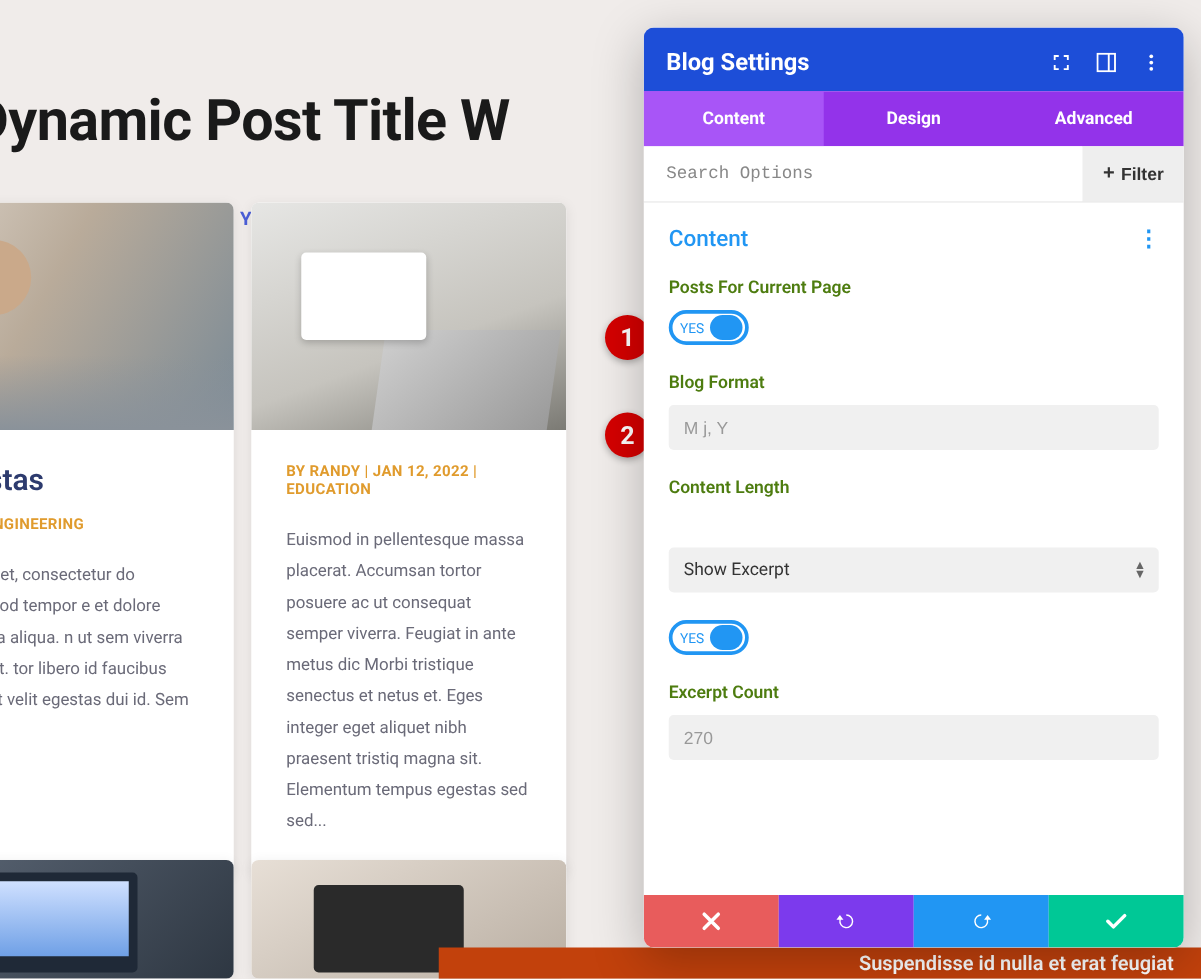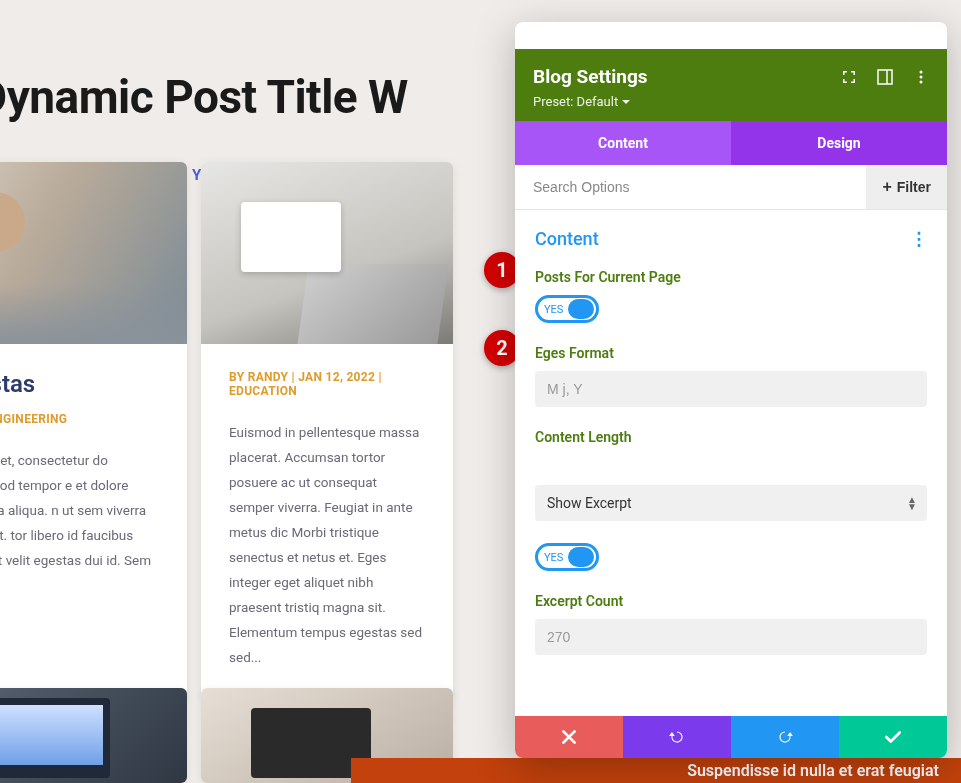--- a/index.html
+++ b/index.html
@@ -133,10 +133,9 @@
     overflow: hidden;
   }
   .panel-header {
-    background: #4d7c0f;
+    background: #1d4ed8;
     color: #fff;
     padding: 16px 18px 12px 18px;
-    margin-top: 27px;
   }
   .panel-header-row { display:flex; align-items:center; justify-content:space-between;}
   .panel-title { font-size: 19px; font-weight: 700; }

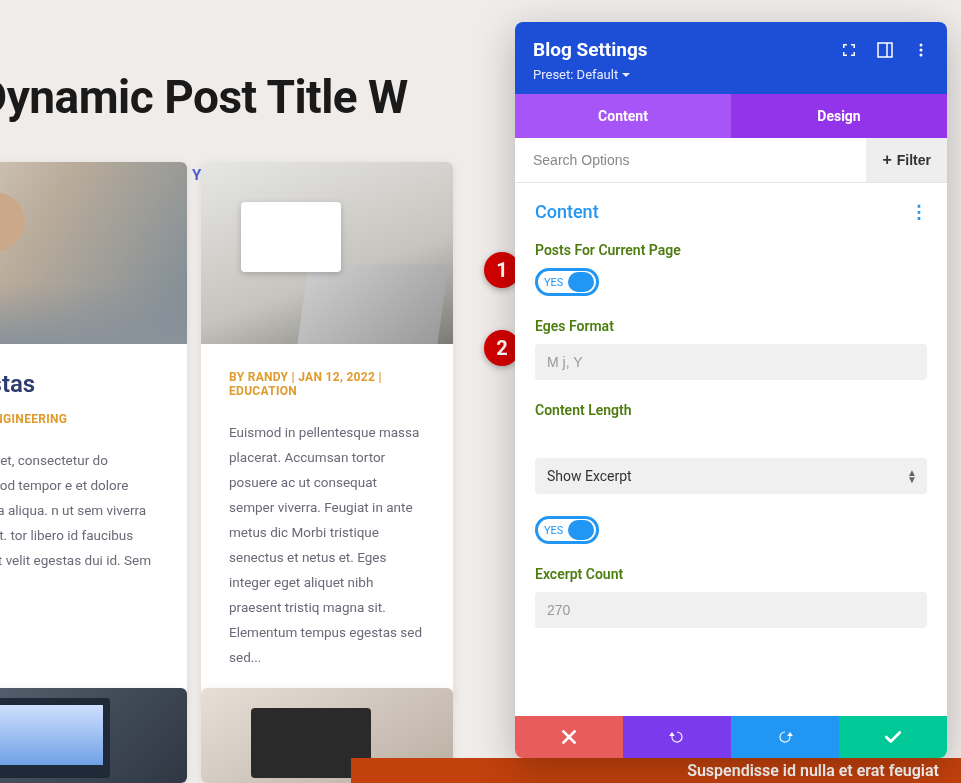--- a/index.html
+++ b/index.html
@@ -293,12 +293,6 @@
           </svg>
       </div>
     </div>
-    <div class="preset-row">
-      <span>Preset: Default</span>
-      <svg viewBox="0 0 8 8">
-          <path d="M0 2l4 4 4-4z"></path>
-        </svg>
-    </div>
   </div>
 
   <div class="tabs">

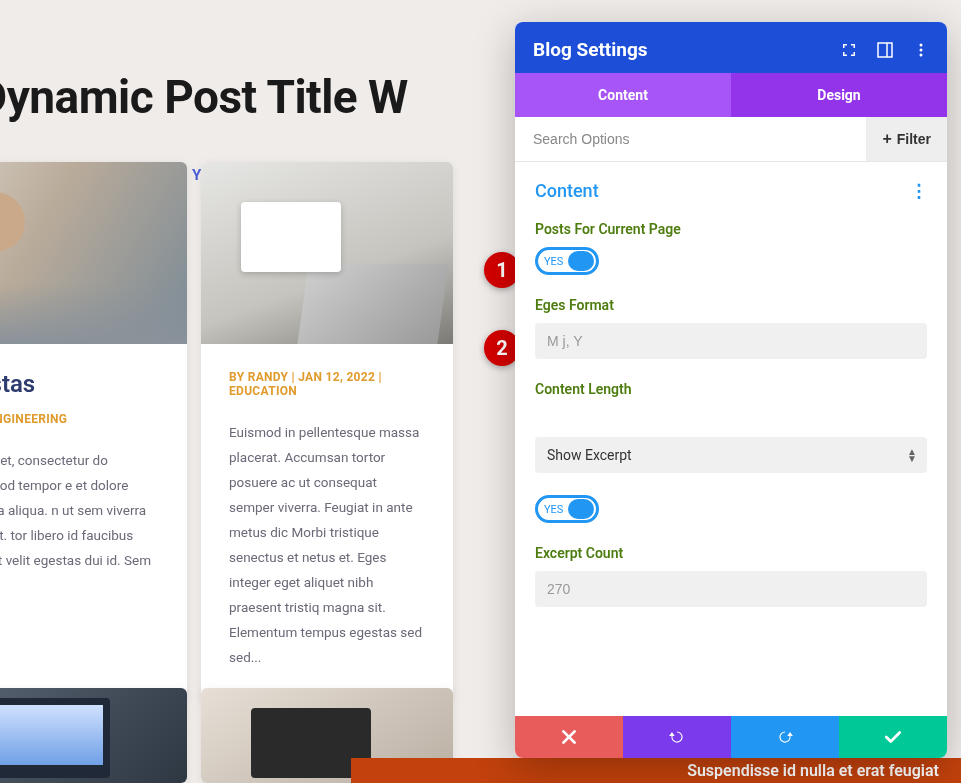--- a/index.html
+++ b/index.html
@@ -298,6 +298,7 @@
   <div class="tabs">
     <div class="tab active">Content</div>
     <div class="tab">Design</div>
+    <div class="tab">Advanced</div>
   </div>
 
   <div class="search-row">

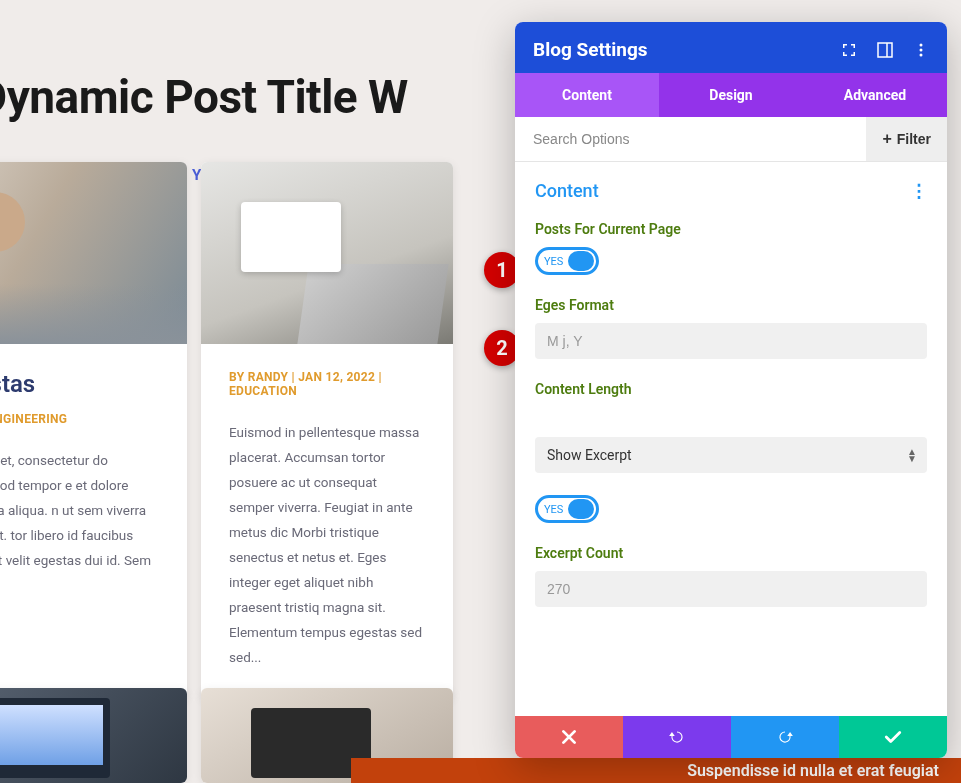--- a/index.html
+++ b/index.html
@@ -171,6 +171,7 @@
     font-size:14px;
     color:#555;
     outline:none;
+    font-family:Liberation Mono, monospace;
   }
   .search-input::placeholder { color:#888; }
   .filter-btn {

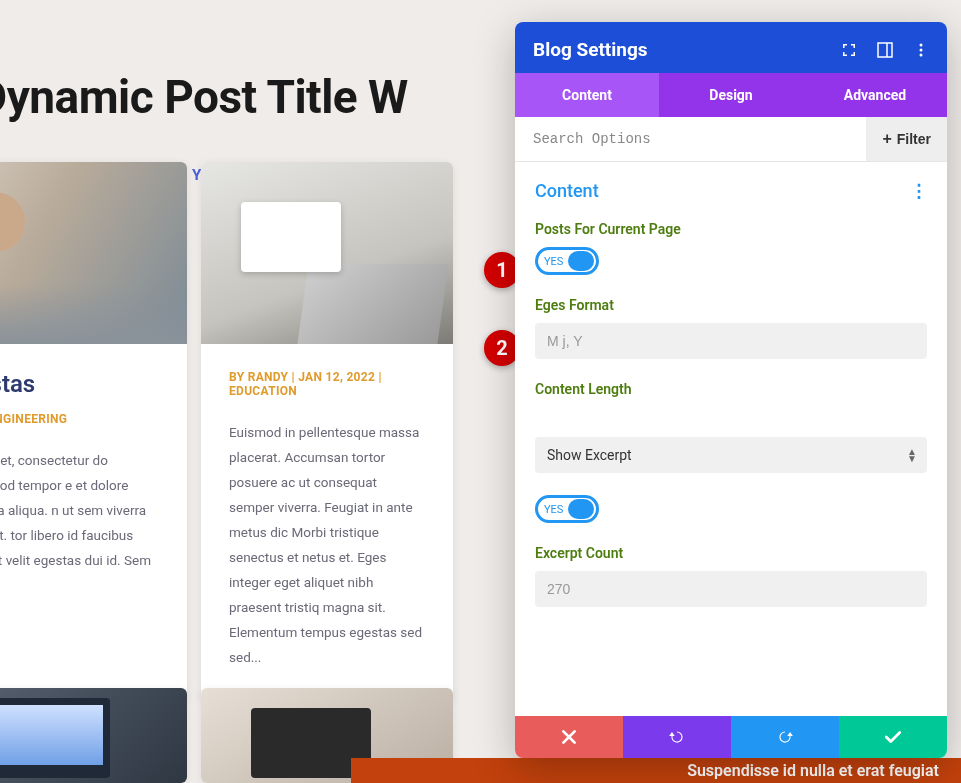--- a/index.html
+++ b/index.html
@@ -329,7 +329,7 @@
 
     <div class="field">
       <div class="field-label-row">
-        <span class="field-label">Eges Format</span>
+        <span class="field-label">Blog Format</span>
       </div>
       <input class="text-input" placeholder="M j, Y" style="">
     </div>

